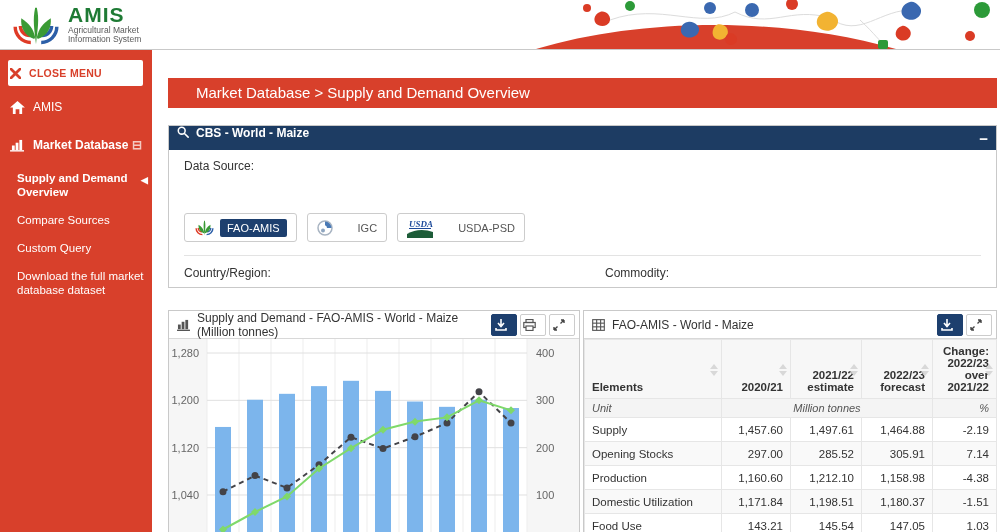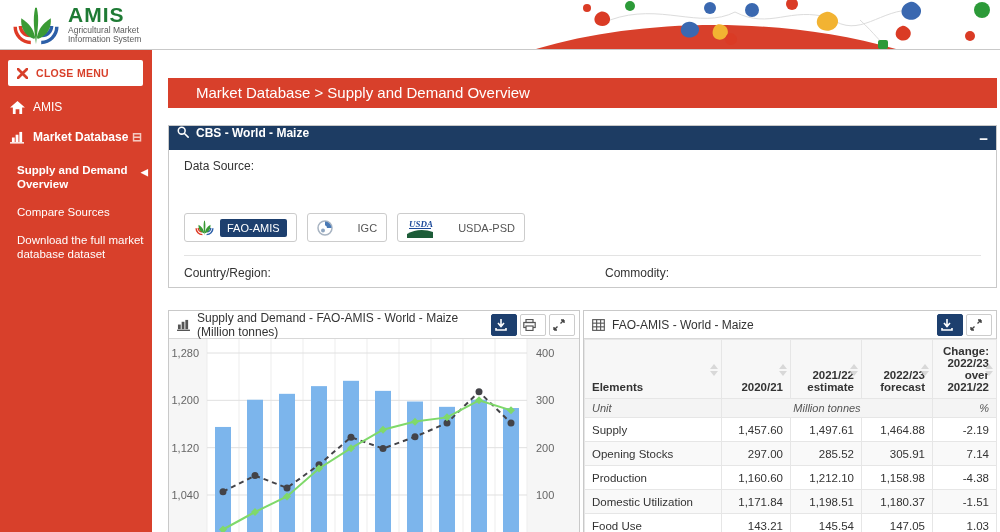--- a/index.html
+++ b/index.html
@@ -21,7 +21,7 @@
   .close-btn { margin:10px 8px 6px 8px; background:#fff; color:#d8402b;
     border:none; border-radius:2px; width:135px; height:26px; display:flex;
     align-items:center; font-size:10.5px; font-weight:bold; cursor:pointer;
-    font-family:"Liberation Sans", sans-serif; padding-left:9px; letter-spacing:.3px;}
+    font-family:"Liberation Sans", sans-serif; padding-left:2px; letter-spacing:.3px;}
   .close-btn svg { margin-right:8px; }
   .side-item { display:flex; align-items:center; padding:8px 10px; font-size:12px;
     color:#fff; cursor:pointer; }

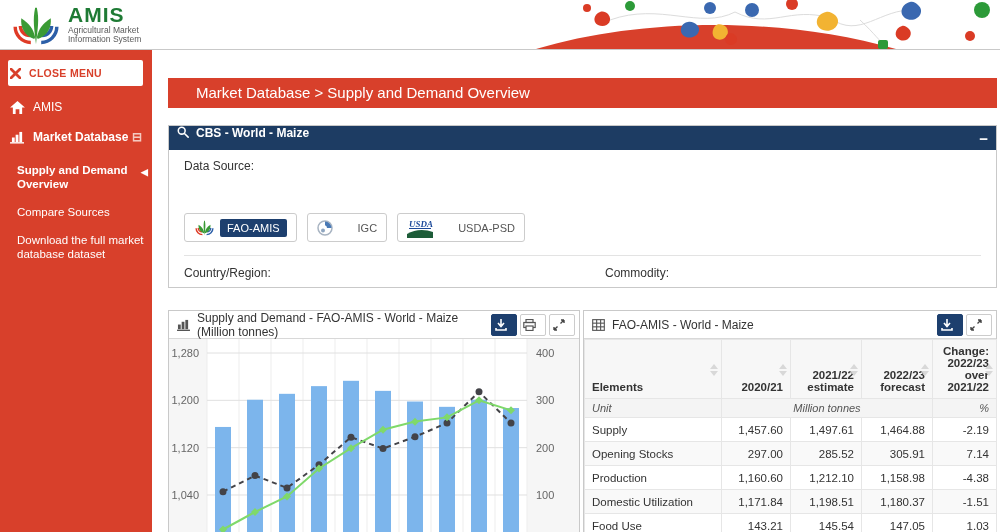--- a/index.html
+++ b/index.html
@@ -174,7 +174,7 @@
     <span>AMIS</span>
   </div>
 
-  <div class="side-item bold" style="">
+  <div class="side-item bold" style="margin-top:8px">
     <svg width="15" height="13" viewBox="0 0 16 14">
       <rect x="2" y="7" width="3" height="5" fill="#fff"></rect>
       <rect x="6" y="4" width="3" height="8" fill="#fff"></rect>

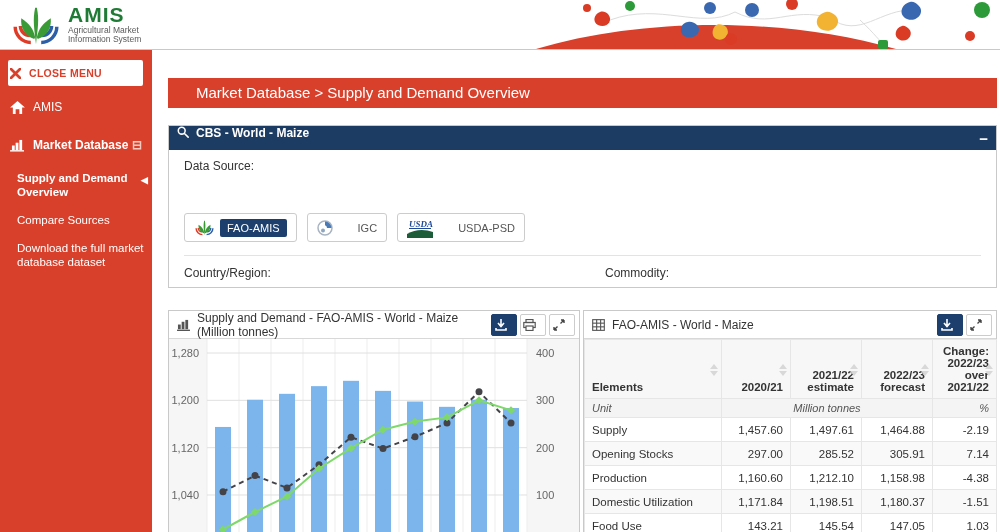--- a/index.html
+++ b/index.html
@@ -192,6 +192,9 @@
     </div>
     <div class="sub-item">
       <span>Compare Sources</span>
+    </div>
+    <div class="sub-item">
+      <span>Custom Query</span>
     </div>
     <div class="sub-item">
       <span>Download the full market database dataset</span>

